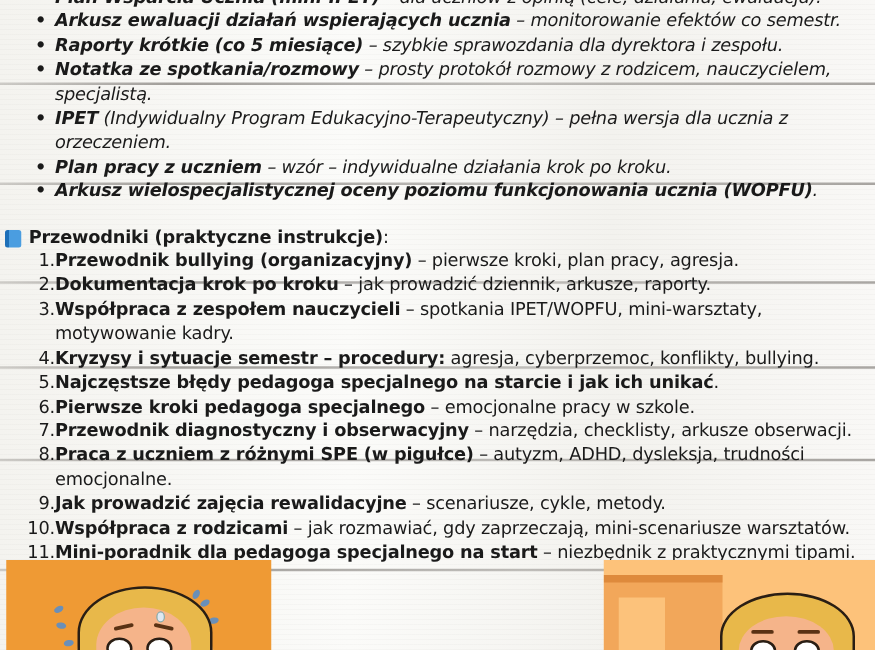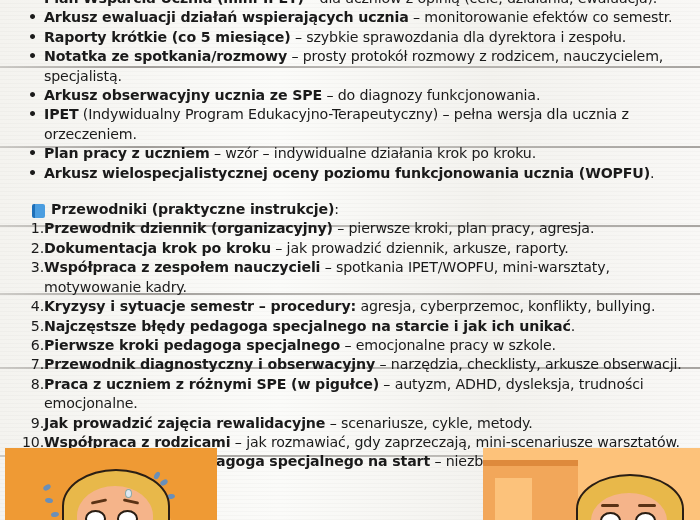--- a/index.html
+++ b/index.html
@@ -26,7 +26,7 @@
       font-size: 14.2px; line-height: 19.4px; letter-spacing: -0.15px;
     }
     ul.bullets { list-style: none; margin: 0; padding: 0 0 0 28px; }
-    ul.bullets li { position: relative; padding-left: 16px; }
+    ul.bullets li { position: relative; padding-left: 16px; font-style: italic; }
     ul.bullets li::before {
       content: "•"; position: absolute; left: 0; top: 0; font-weight: bold;
     }

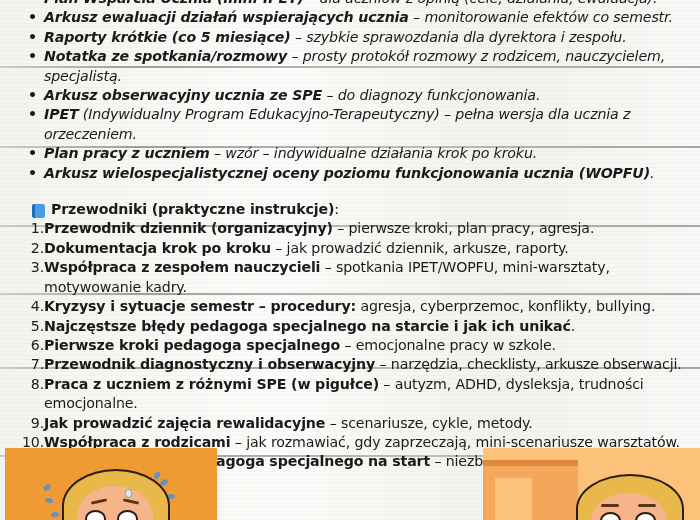--- a/index.html
+++ b/index.html
@@ -76,7 +76,6 @@
     <li><b>Arkusz ewaluacji działań wspierających ucznia</b><span> – monitorowanie efektów co semestr.</span></li>
     <li><b>Raporty krótkie (co 5 miesiące)</b><span> – szybkie sprawozdania dla dyrektora i zespołu.</span></li>
     <li><b>Notatka ze spotkania/rozmowy</b><span> – prosty protokół rozmowy z rodzicem, nauczycielem, specjalistą.</span></li>
-    <li><b>Arkusz obserwacyjny ucznia ze SPE</b><span> – do diagnozy funkcjonowania.</span></li>
     <li><b>IPET</b><span> (Indywidualny Program Edukacyjno-Terapeutyczny) – pełna wersja dla ucznia z orzeczeniem.</span></li>
     <li><b>Plan pracy z uczniem</b><span> – wzór – indywidualne działania krok po kroku.</span></li>
     <li><b>Arkusz wielospecjalistycznej oceny poziomu funkcjonowania ucznia (WOPFU)</b><span>.</span></li>

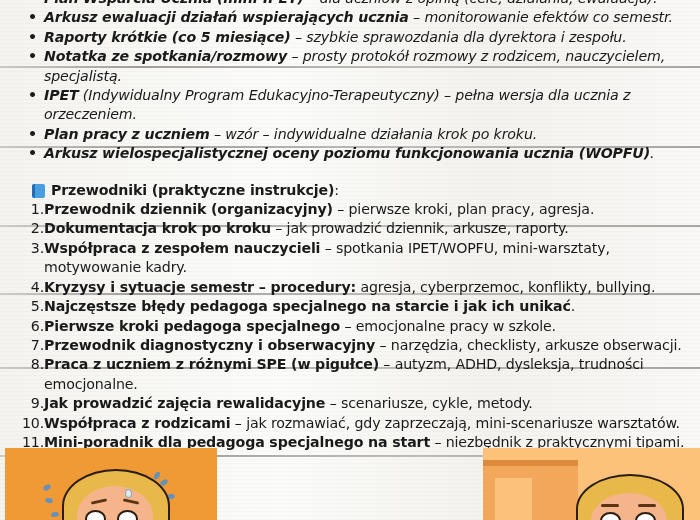--- a/index.html
+++ b/index.html
@@ -32,7 +32,7 @@
     }
     b { font-weight: bold; }
     .section-title {
-      margin-top: 17px; padding-left: 32px; display: flex; align-items: center;
+      margin-top: 17px; padding-left: 4px; display: flex; align-items: center;
     }
     .book-icon {
       display: inline-block; width: 13px; height: 14px; border-radius: 2px;

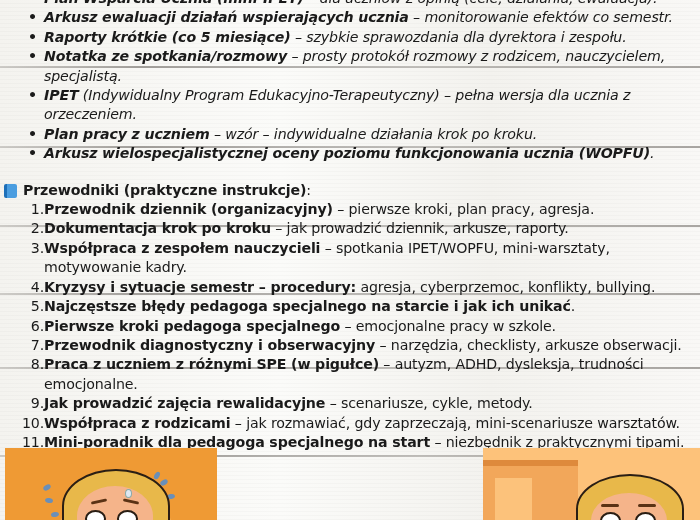--- a/index.html
+++ b/index.html
@@ -88,7 +88,7 @@
   </div>
 
   <ol class="guides">
-    <li><span class="num">1.</span><b>Przewodnik dziennik (organizacyjny)</b><span> – pierwsze kroki, plan pracy, agresja.</span></li>
+    <li><span class="num">1.</span><b>Przewodnik bullying (organizacyjny)</b><span> – pierwsze kroki, plan pracy, agresja.</span></li>
     <li><span class="num">2.</span><b>Dokumentacja krok po kroku</b><span> – jak prowadzić dziennik, arkusze, raporty.</span></li>
     <li><span class="num">3.</span><b>Współpraca z zespołem nauczycieli</b><span> – spotkania IPET/WOPFU, mini-warsztaty, motywowanie kadry.</span></li>
     <li><span class="num">4.</span><b>Kryzysy i sytuacje semestr – procedury:</b><span> agresja, cyberprzemoc, konflikty, bullying.</span></li>

